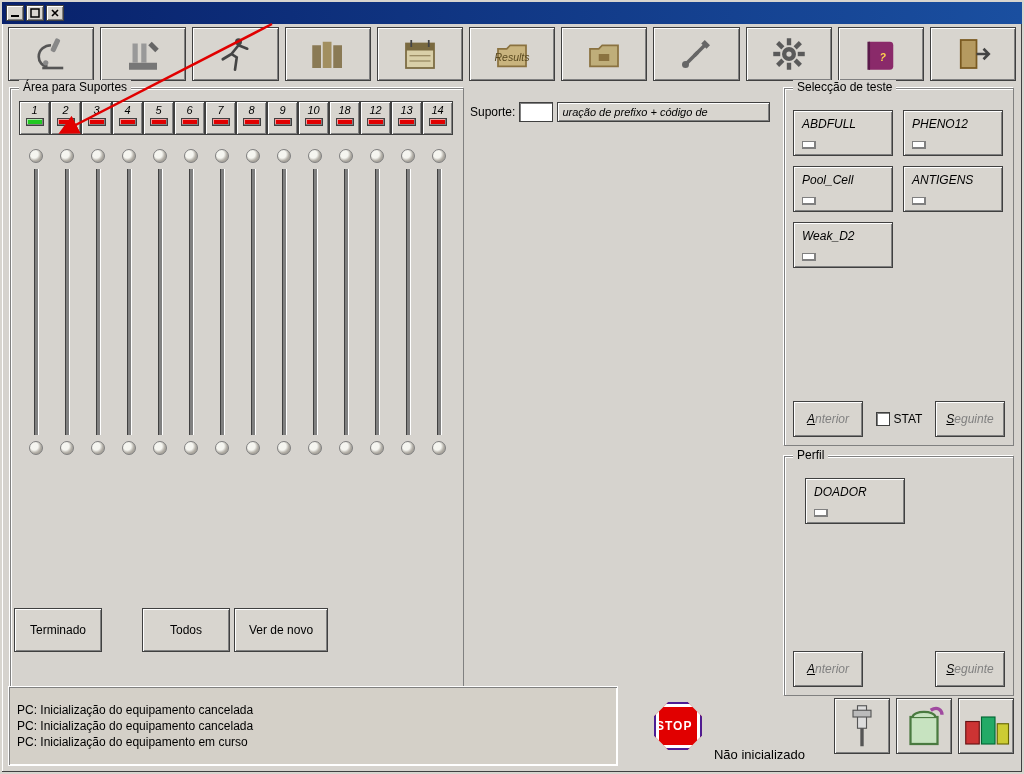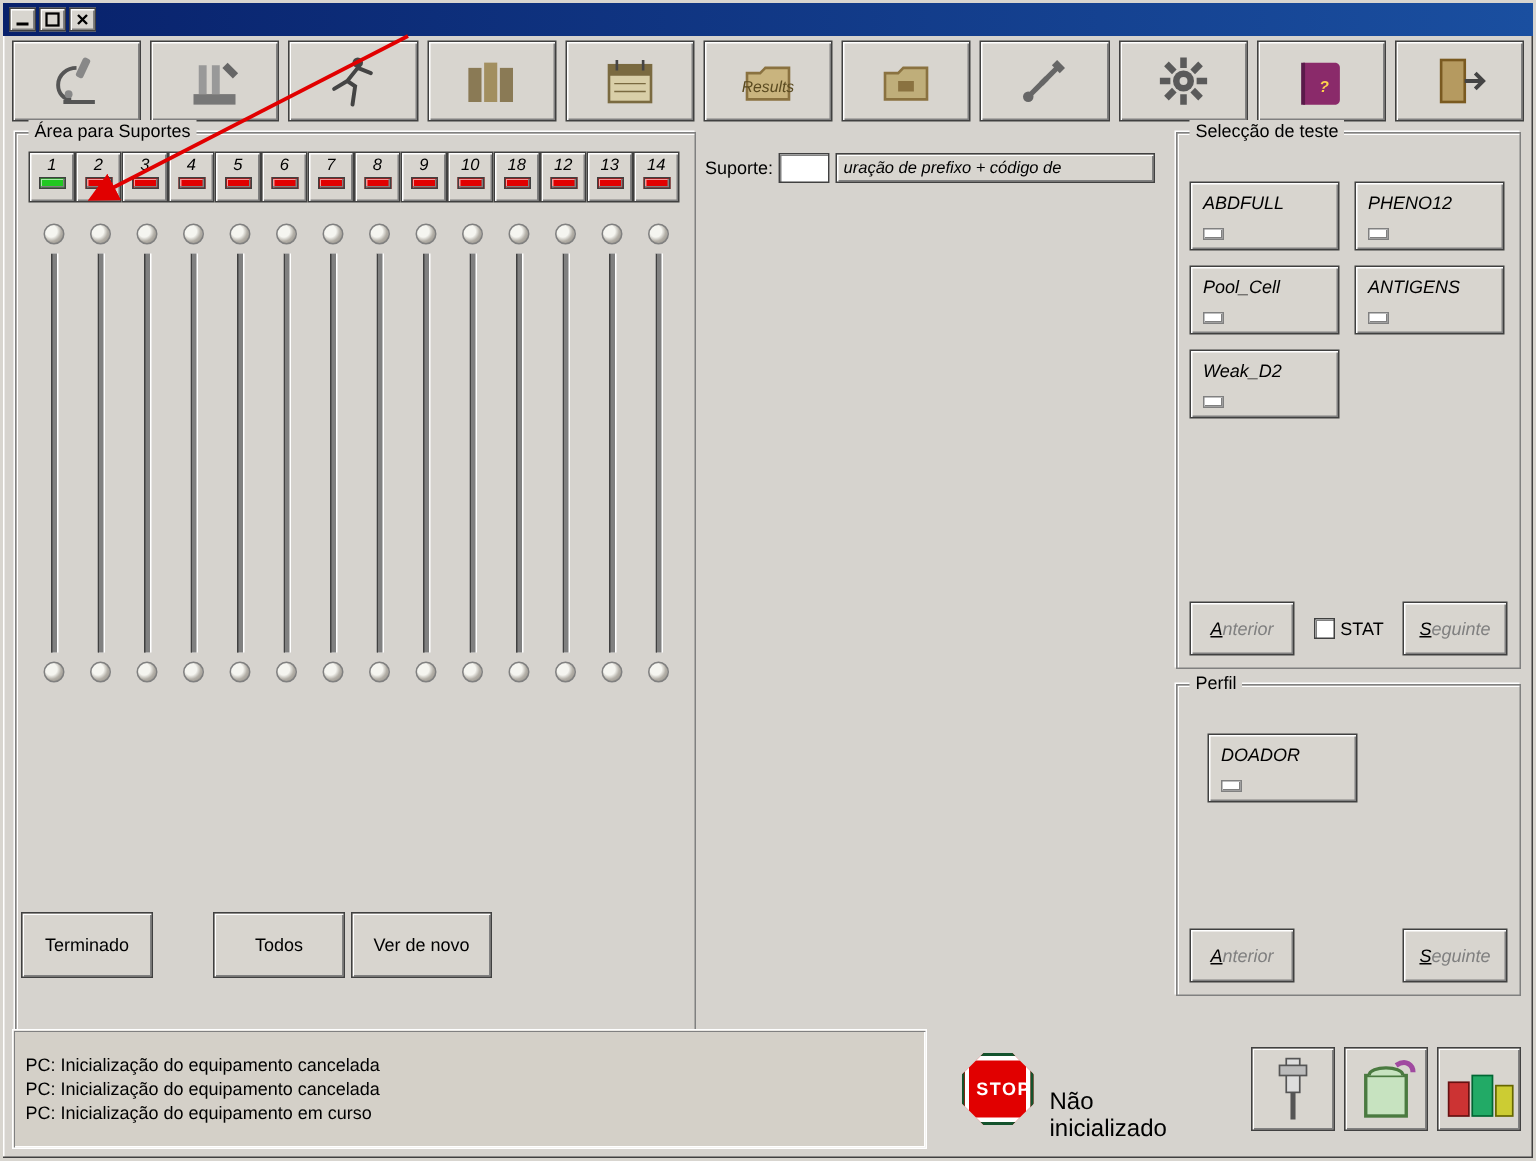--- a/index.html
+++ b/index.html
@@ -152,7 +152,7 @@
   
   #g-tests{right:0;top:0;width:230px;height:358px;text-align:center;}
   #g-perfil{right:0;top:368px;width:230px;height:208px;padding-left:20px;}
-  .test-grid{display:flex;flex-wrap:wrap;gap:10px;margin-top:22px;}
+  .test-grid{display:flex;flex-wrap:wrap;gap:10px;margin-top:11px;}
   .testbtn{
     width:100px;height:46px;position:relative;
     display:flex;align-items:flex-start;justify-content:flex-start;

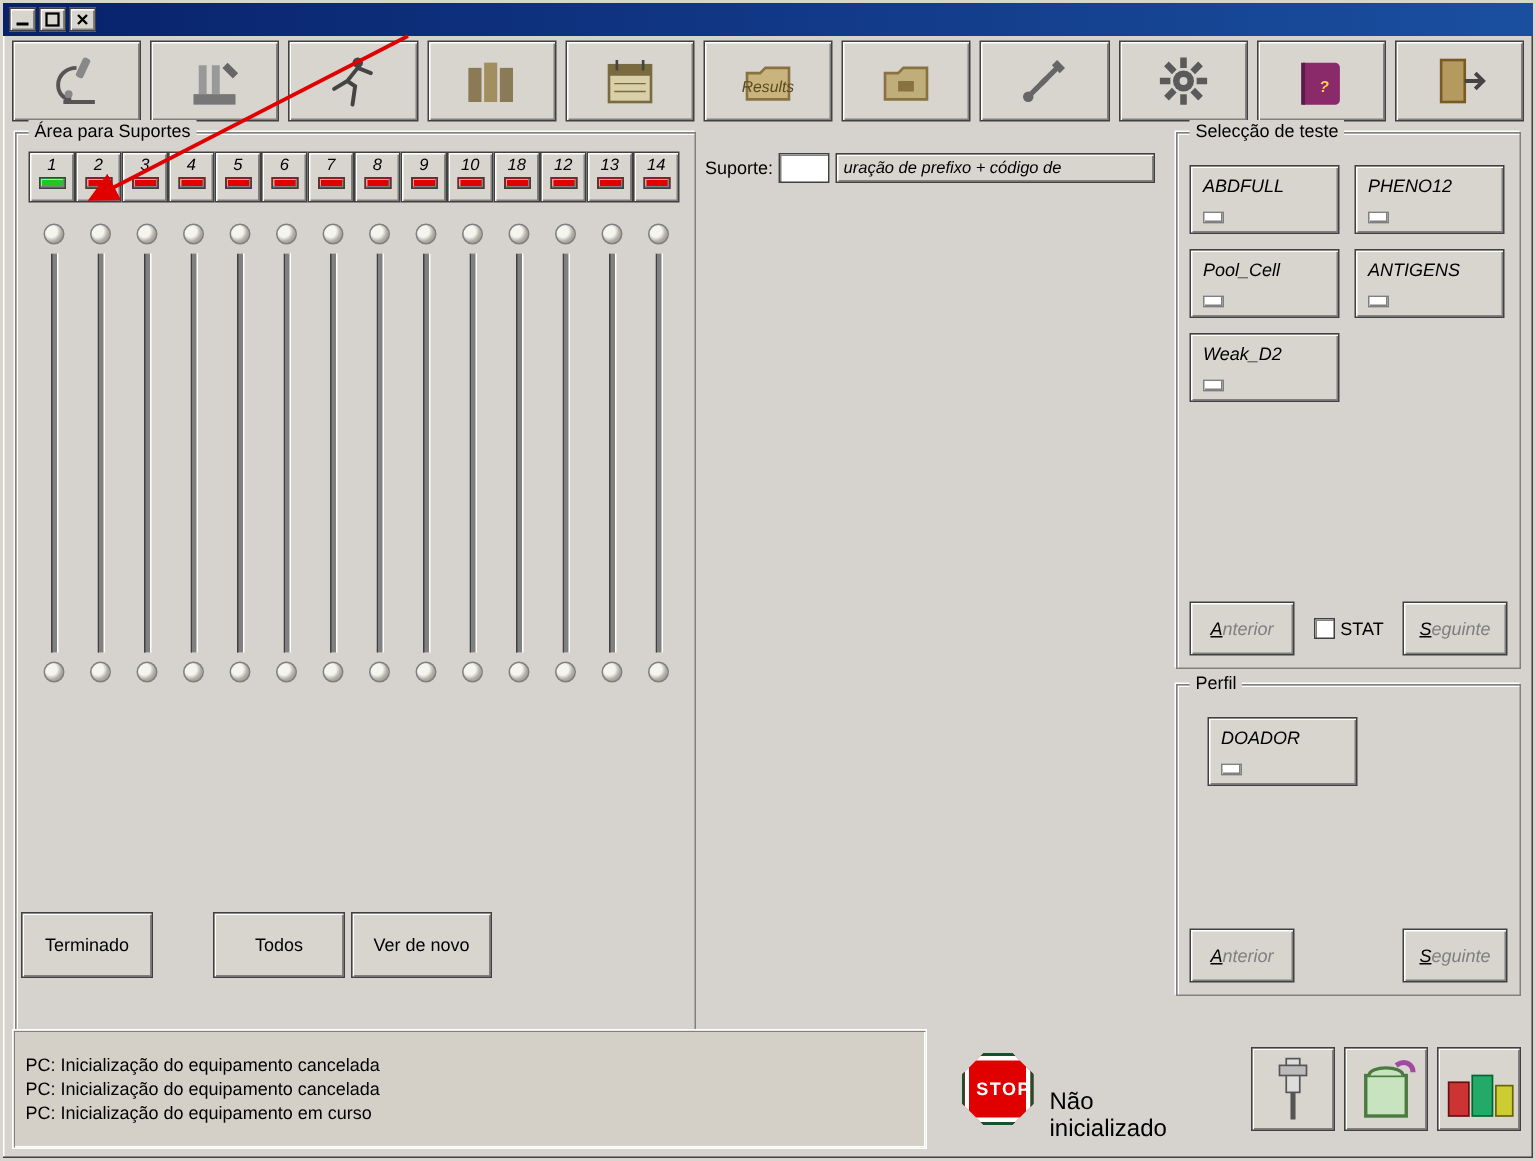--- a/index.html
+++ b/index.html
@@ -151,7 +151,7 @@
 
   
   #g-tests{right:0;top:0;width:230px;height:358px;text-align:center;}
-  #g-perfil{right:0;top:368px;width:230px;height:208px;padding-left:20px;}
+  #g-perfil{right:0;top:368px;width:230px;height:240px;padding-left:20px;}
   .test-grid{display:flex;flex-wrap:wrap;gap:10px;margin-top:11px;}
   .testbtn{
     width:100px;height:46px;position:relative;

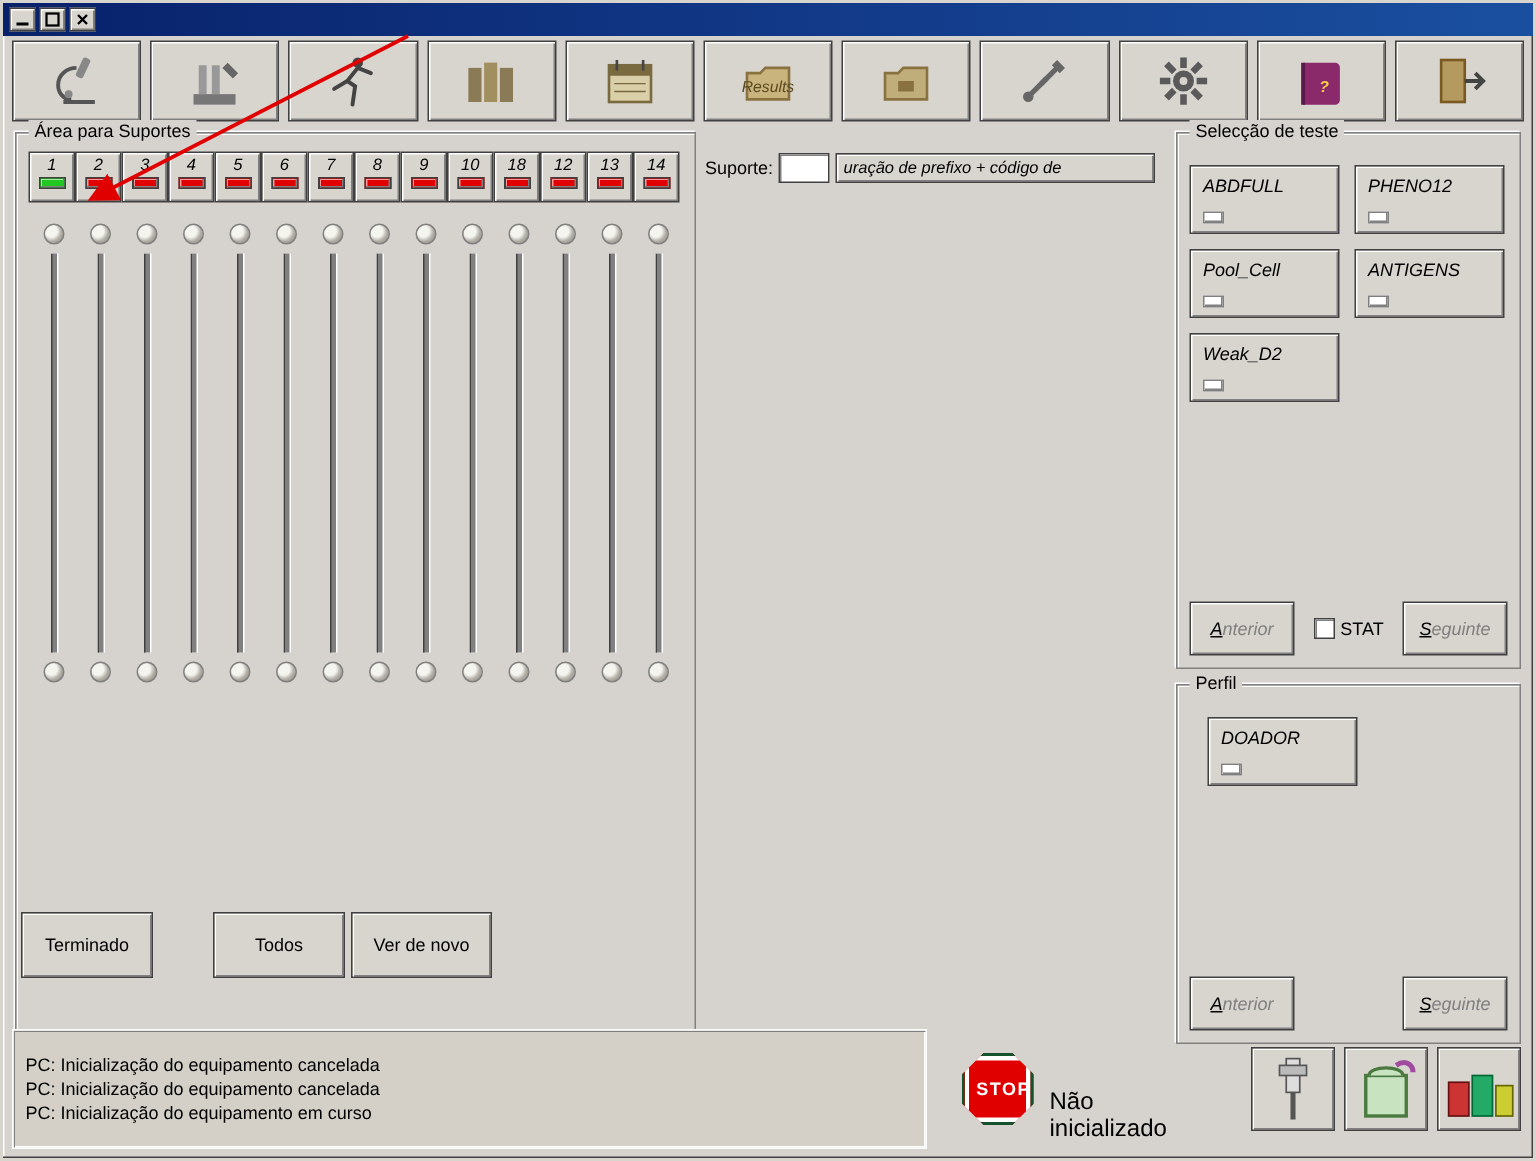--- a/index.html
+++ b/index.html
@@ -204,8 +204,8 @@
   .stop-oct{
     width:48px;height:48px;background:var(--stop-red);
     clip-path:polygon(30% 0,70% 0,100% 30%,100% 70%,70% 100%,30% 100%,0 70%,0 30%);
-    display:flex;align-items:center;justify-content:flex-end;
-    border:2px solid #14532d;
+    display:flex;align-items:center;justify-content:flex-start;
+    border:2px solid #4c1d95;
     box-shadow:inset 0 0 0 3px #fff;
   }
   .stop-oct span{color:#fff;font-weight:bold;letter-spacing:1px;font-size:12px;}

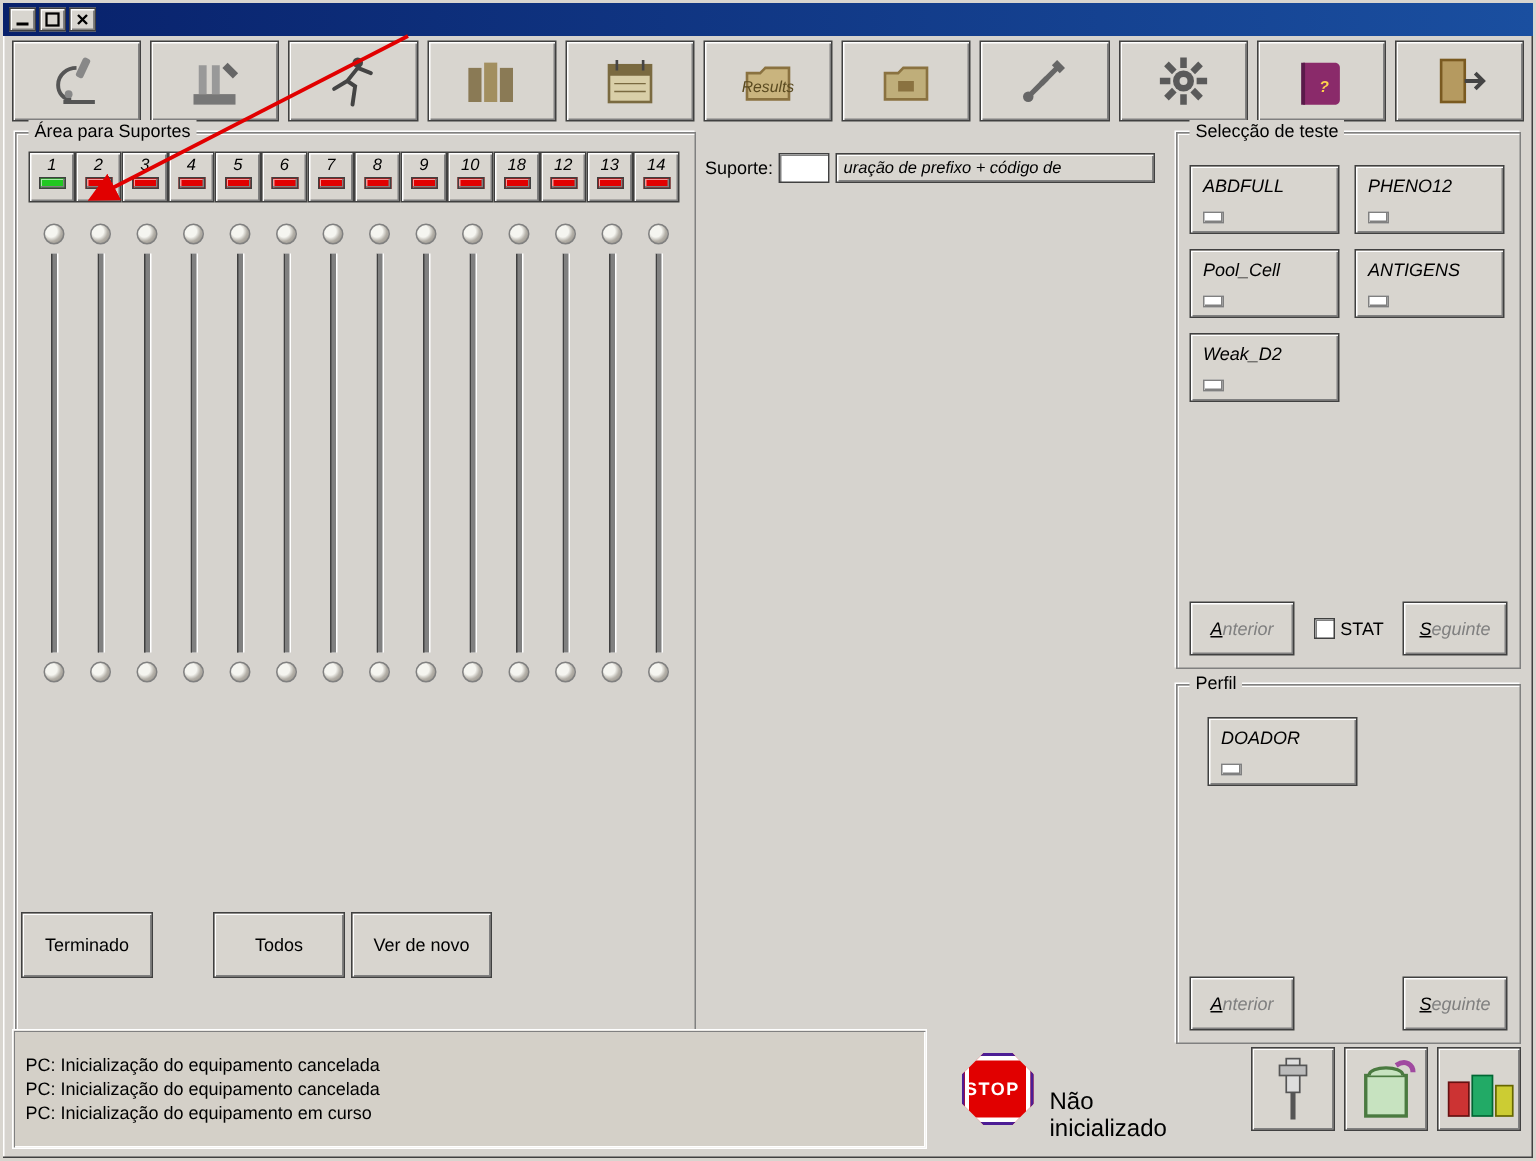--- a/index.html
+++ b/index.html
@@ -209,7 +209,7 @@
     box-shadow:inset 0 0 0 3px #fff;
   }
   .stop-oct span{color:#fff;font-weight:bold;letter-spacing:1px;font-size:12px;}
-  .status-label{font-size:16px;}
+  .status-label{font-size:13px;}
   .status-icons{
     width:190px;display:flex;gap:6px;align-items:center;justify-content:flex-end;
     padding:4px 2px;

